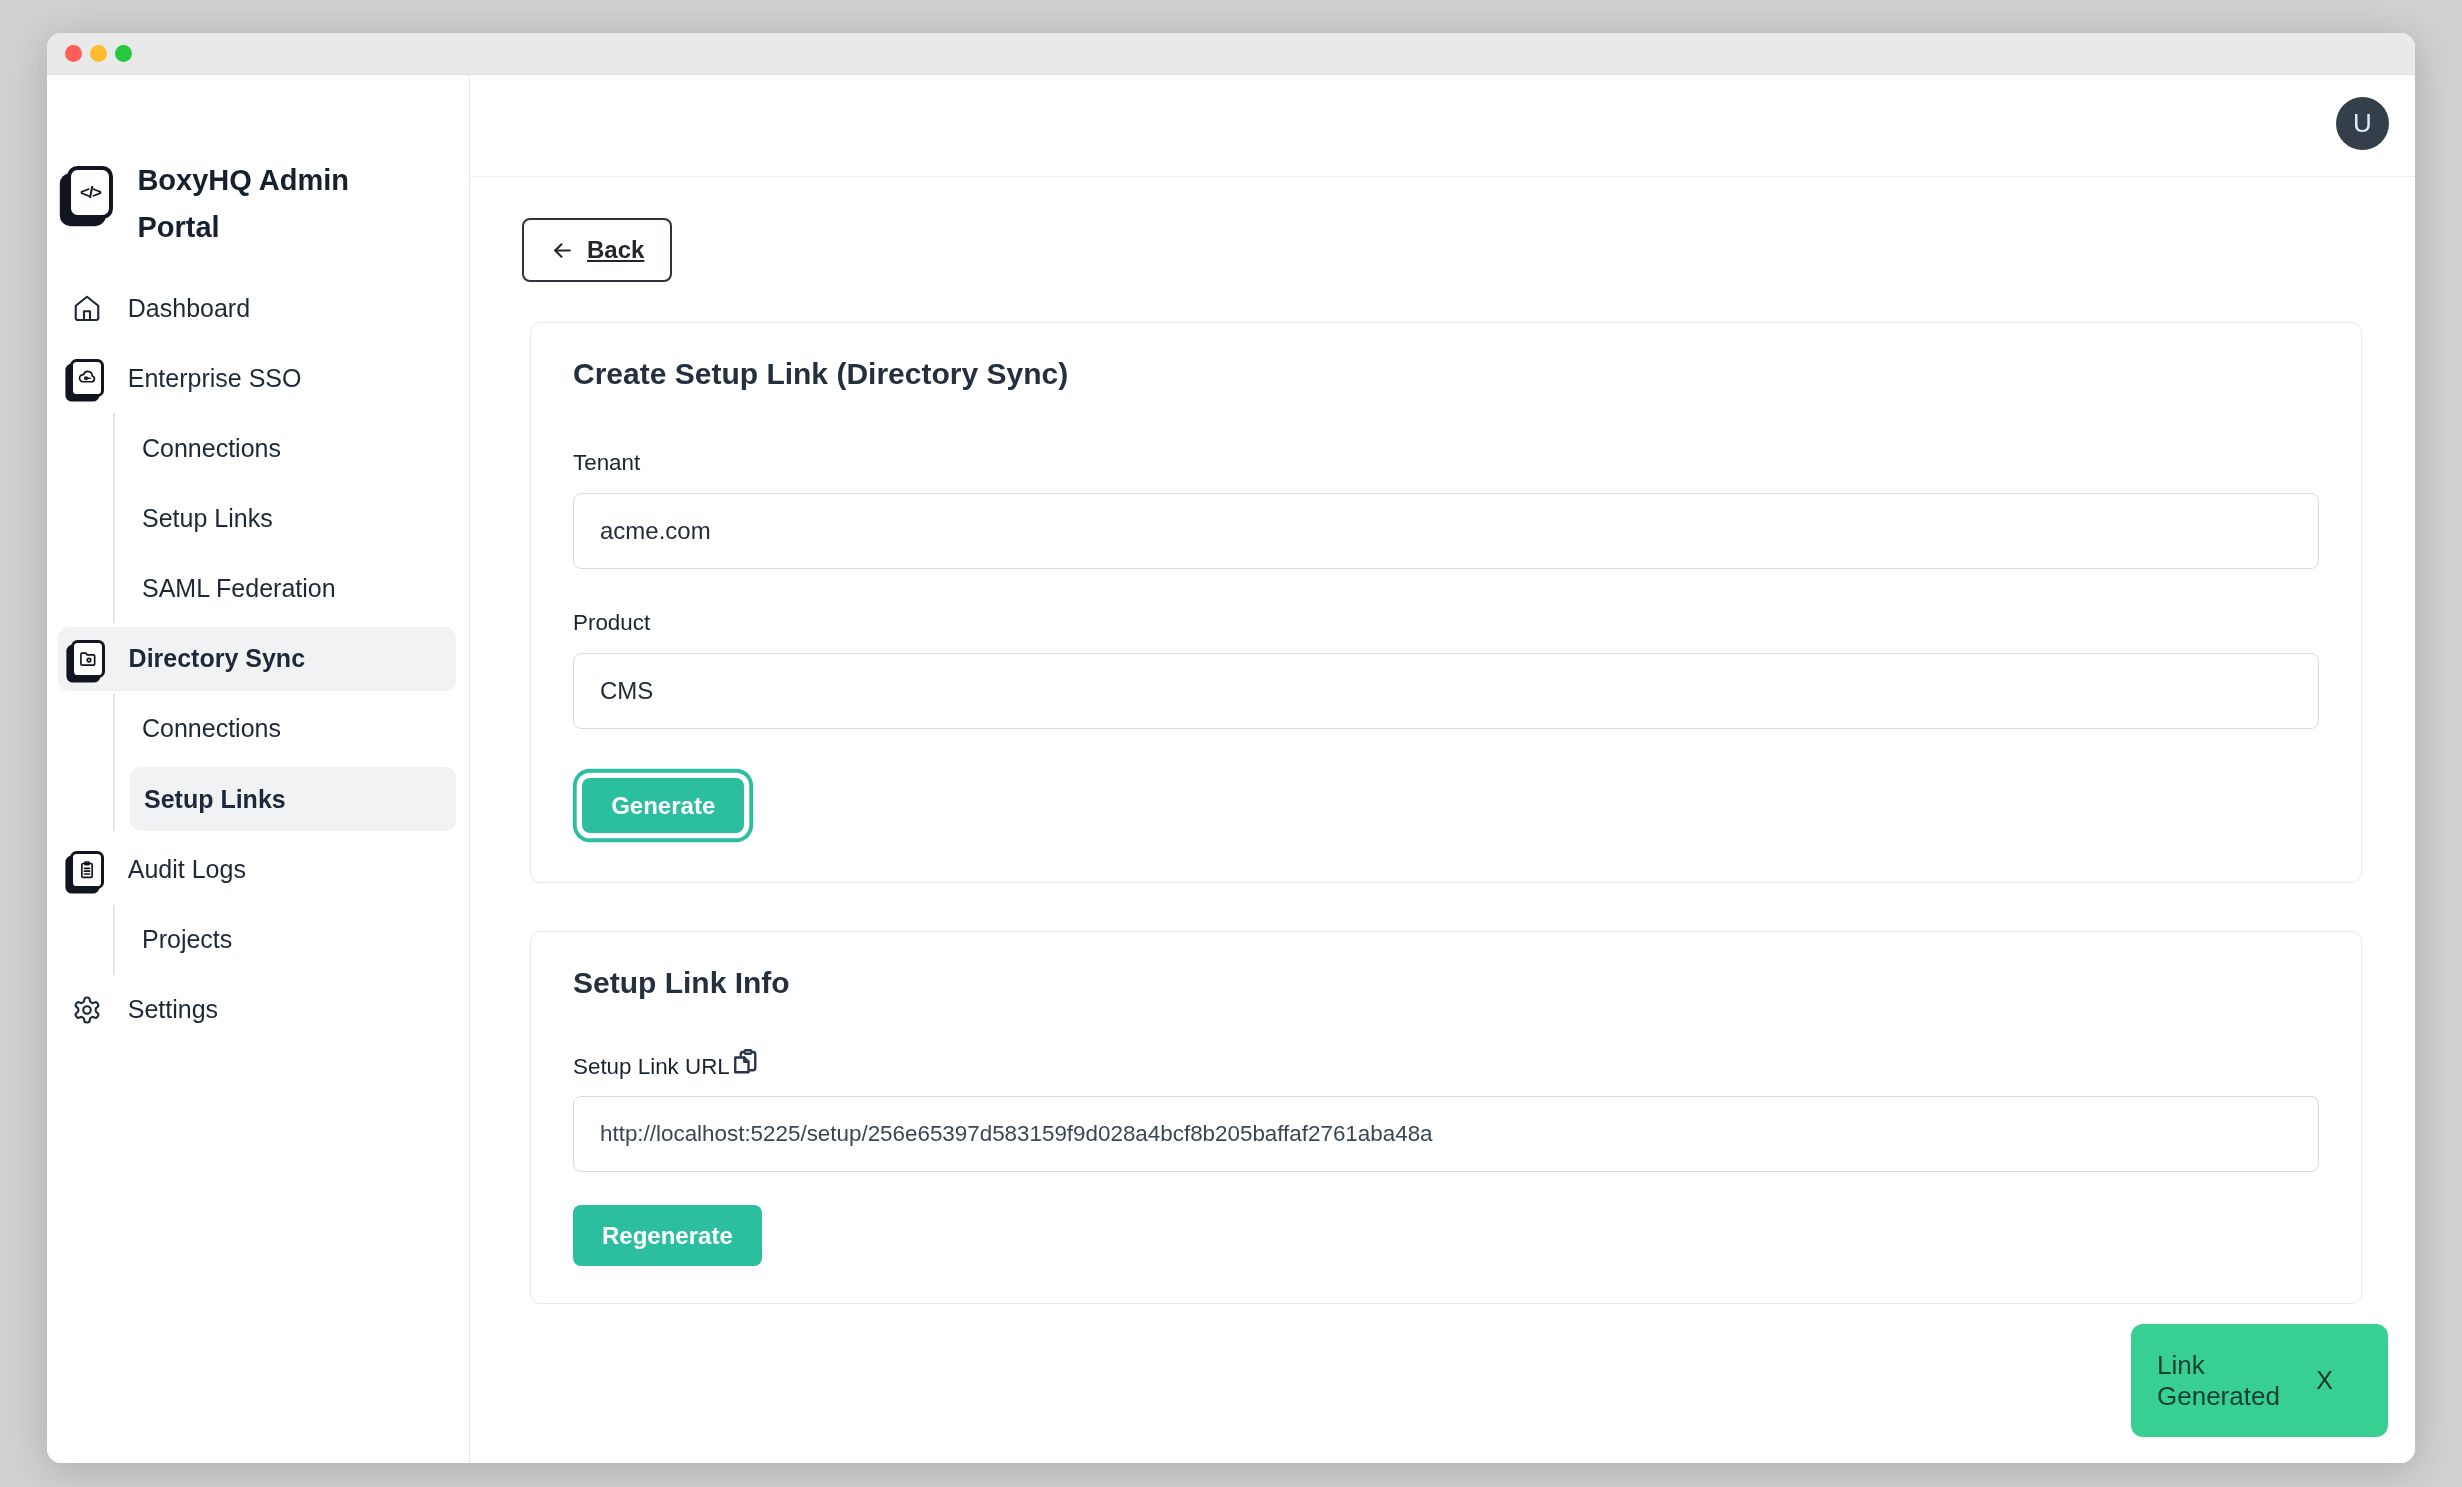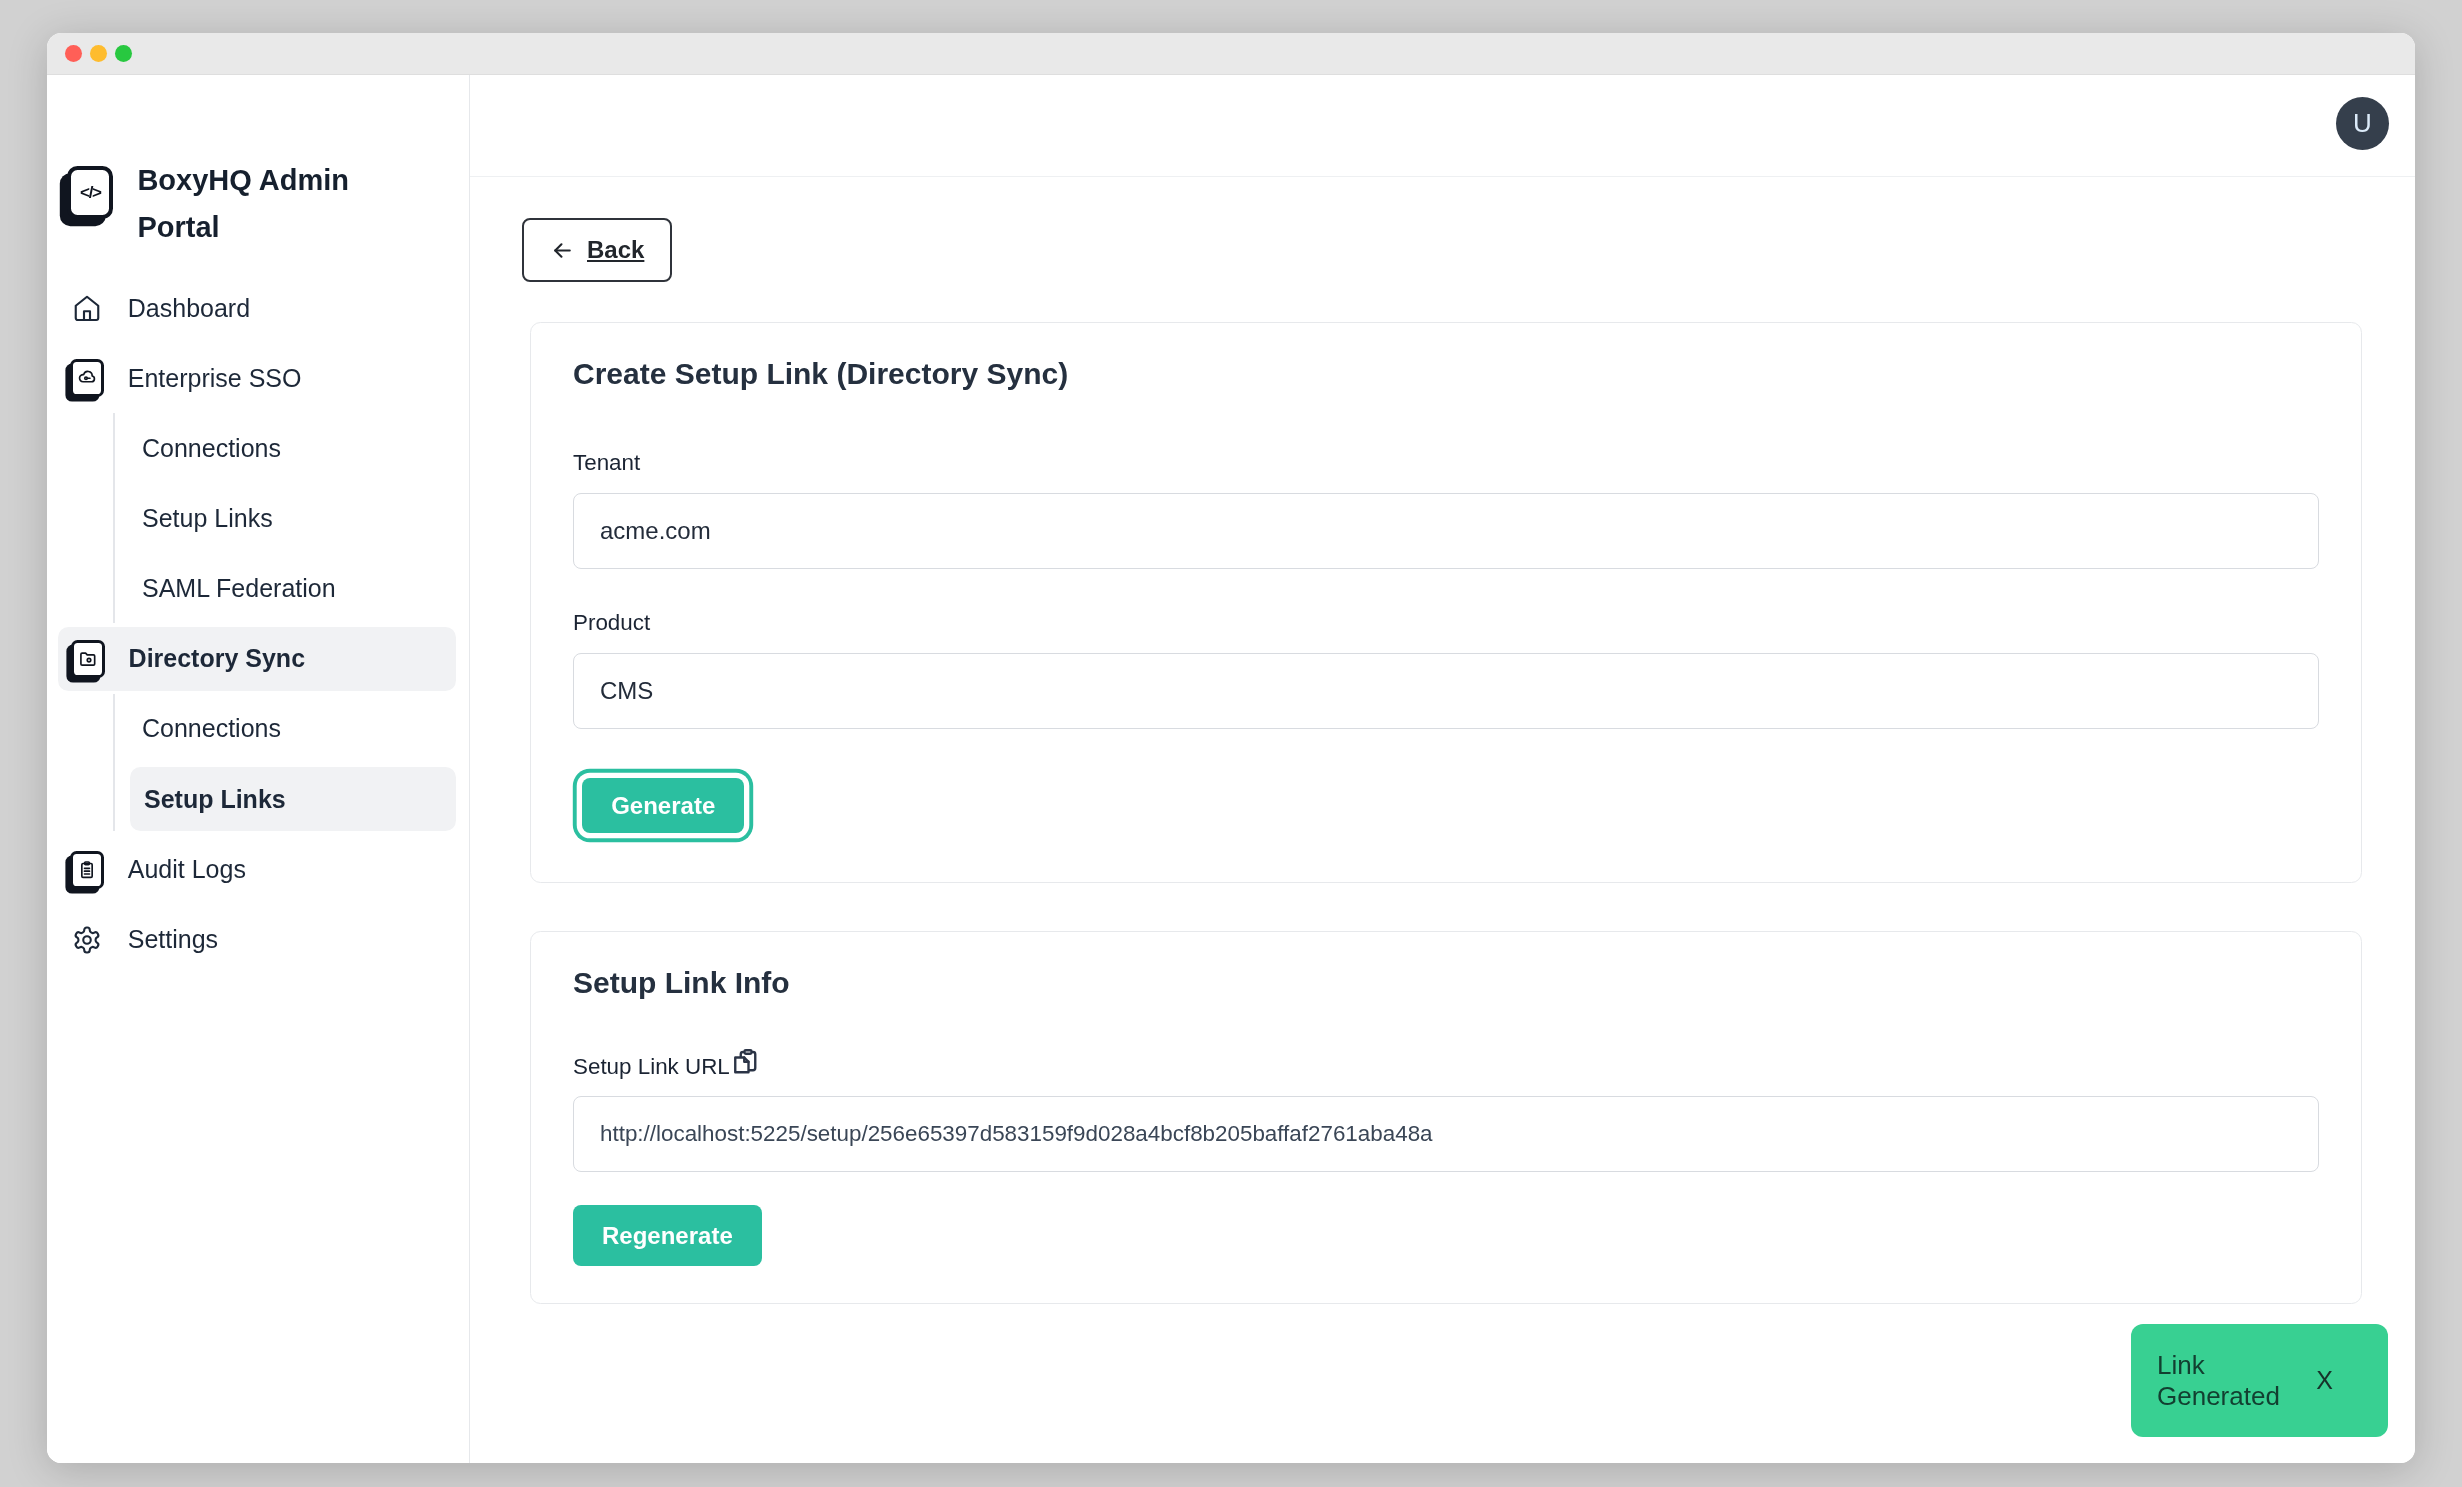--- a/index.html
+++ b/index.html
@@ -216,6 +216,11 @@
             <span>Audit Logs</span>
           </div>
 
+          <div class="nav-group">
+            <div class="nav-item">
+              <span>Projects</span>
+            </div>
+          </div>
 
           <div class="nav-item top">
             <span class="icon-slot">

